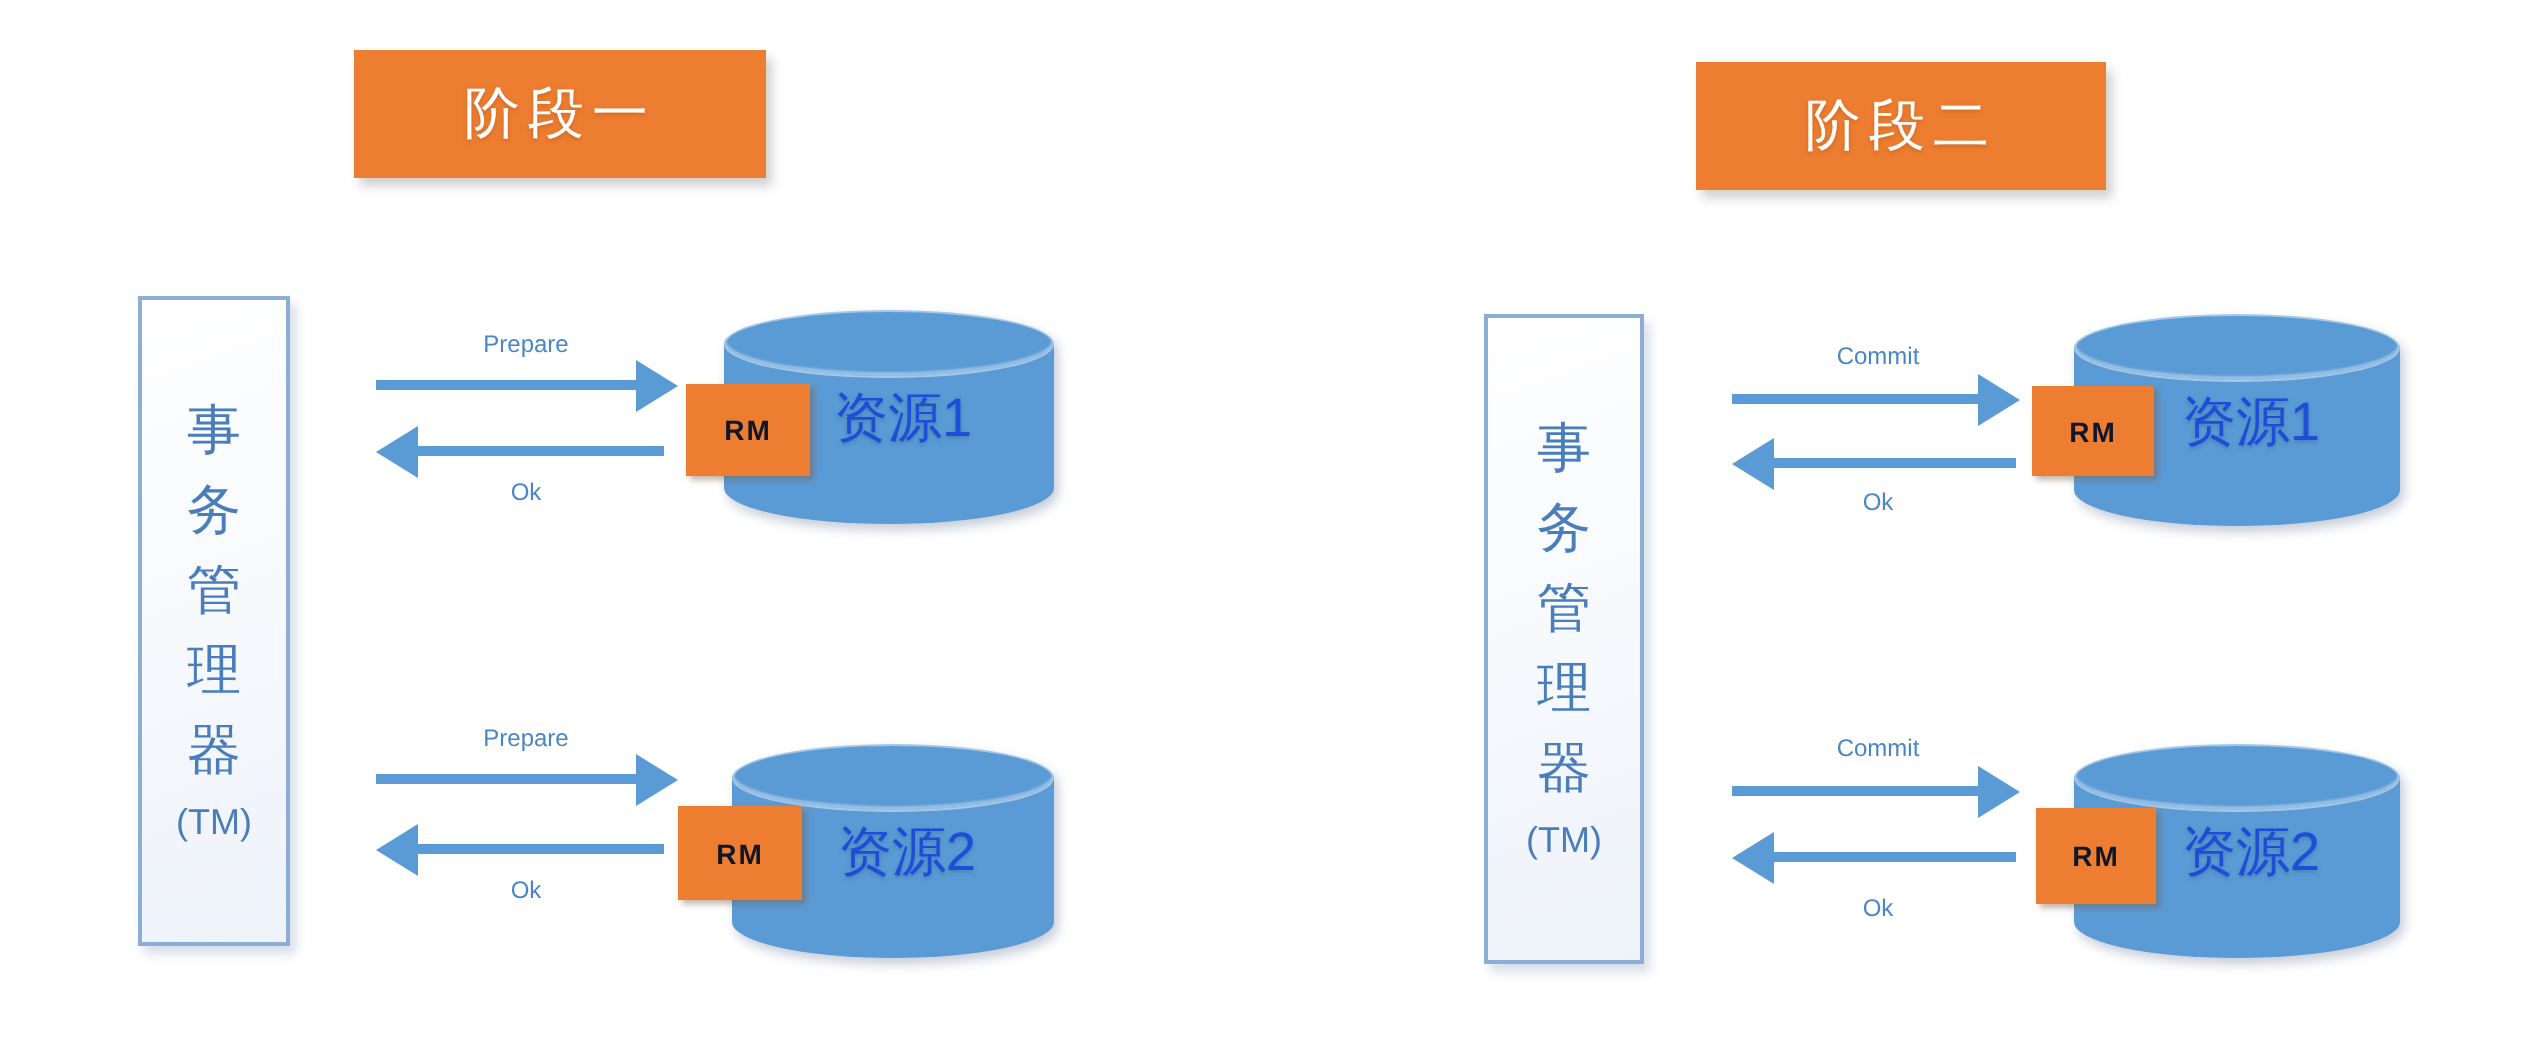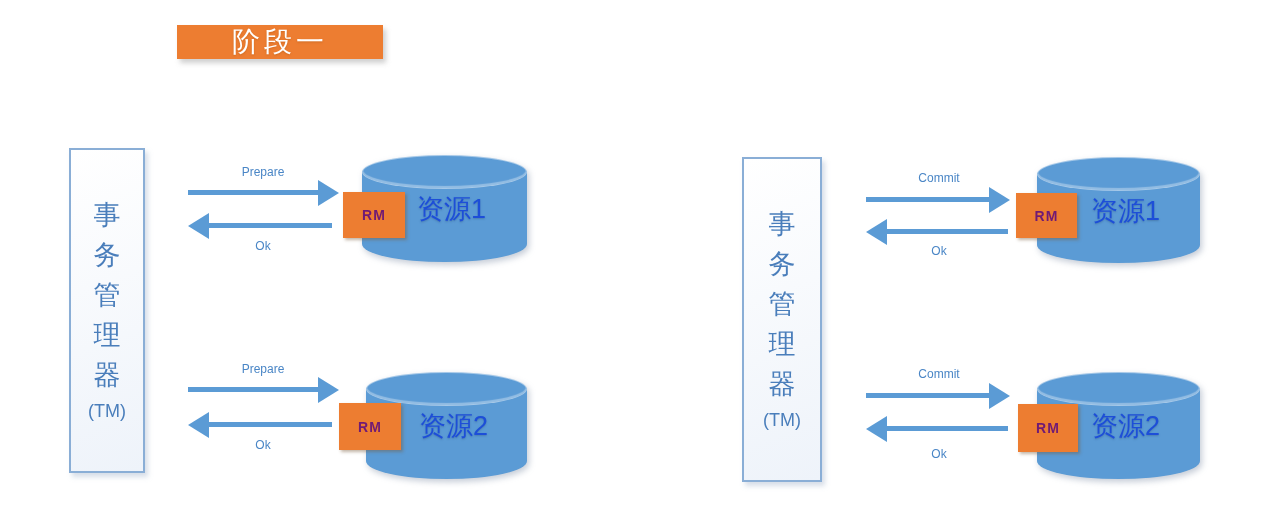--- a/index.html
+++ b/index.html
@@ -15,7 +15,7 @@
 
   
   .phase-header{
-    position:absolute;height:34px;background:var(--accent-orange);
+    position:absolute;height:64px;background:var(--accent-orange);
     box-shadow:3px 4px 5px rgba(150,150,150,.45);
     display:flex;align-items:center;justify-content:center;
     color:#fff;font-size:28px;letter-spacing:4px;

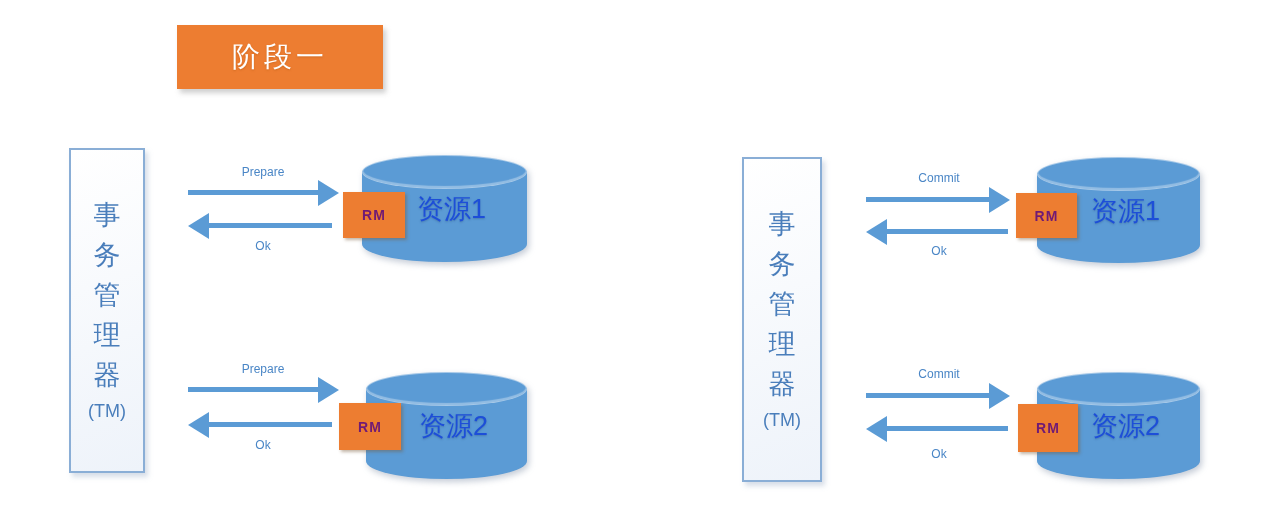--- a/index.html
+++ b/index.html
@@ -109,6 +109,7 @@
     <span>RM</span>
   </div>
 
+  <div class="phase-header" style="left:848px;top:31px;width:205px;">阶段二</div>
 
   <div class="tm-box" style="left:742px;top:157px;width:80px;height:325px;">
     <span class="tm-char">事</span>

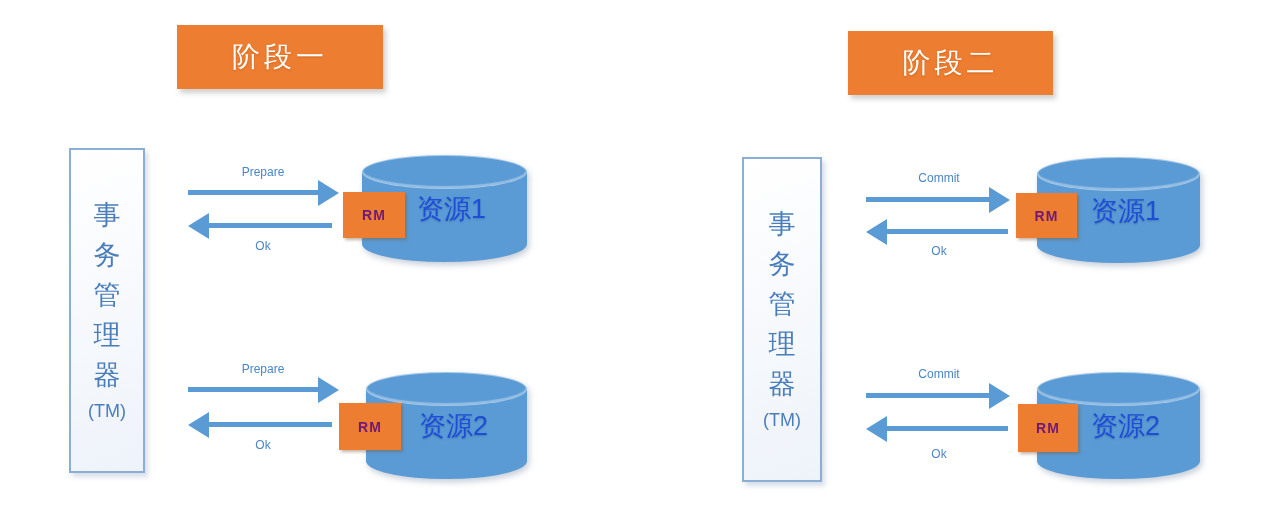--- a/index.html
+++ b/index.html
@@ -50,7 +50,7 @@
     position:absolute;background:var(--accent-orange);
     box-shadow:2px 2px 3px rgba(120,90,60,.45);
     display:flex;align-items:center;justify-content:center;
-    color:#701a75;font-size:14px;font-weight:bold;letter-spacing:1px;
+    color:#0f172a;font-size:14px;font-weight:bold;letter-spacing:1px;
   }
 
   

